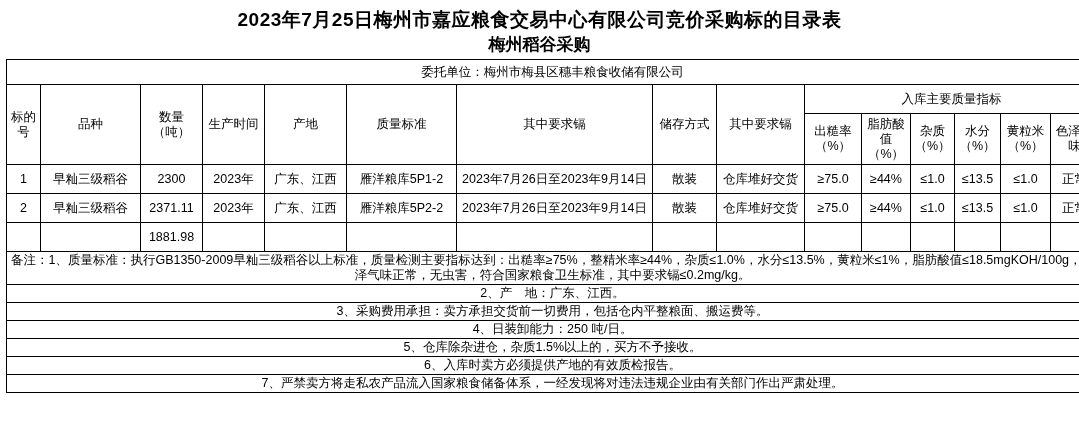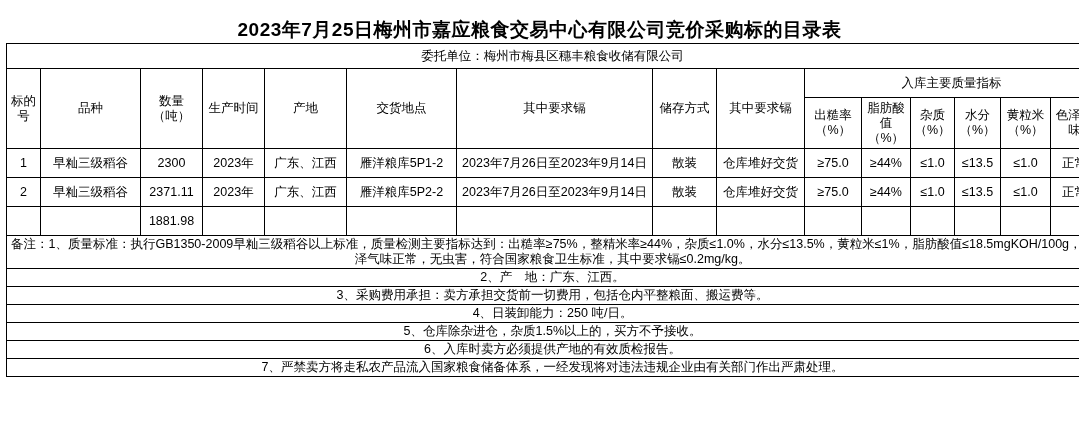--- a/index.html
+++ b/index.html
@@ -19,7 +19,7 @@
     width: 1079px;
     height: 438px;
     box-sizing: border-box;
-    padding: 12px 6px;
+    padding: 2px 6px;
   }
   .title-main {
     text-align: center;

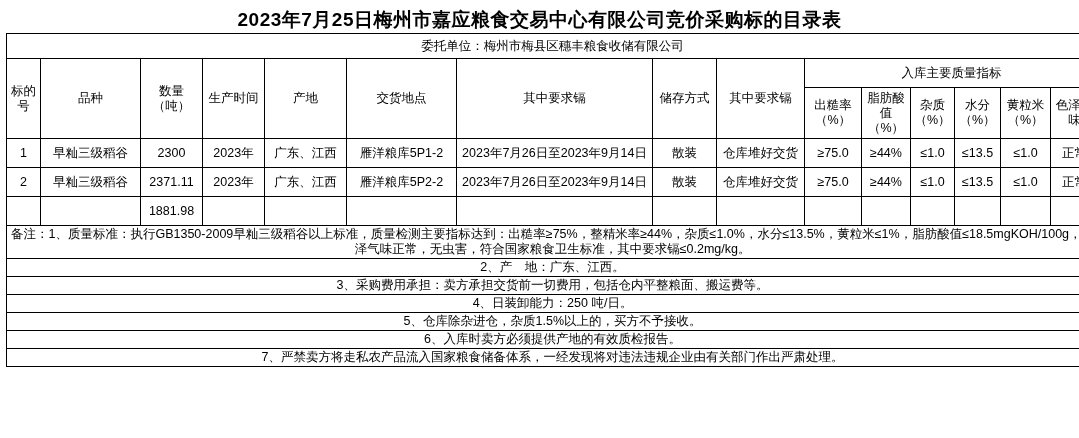--- a/index.html
+++ b/index.html
@@ -94,6 +94,7 @@
 <div class="page">
 
   <div class="title-main">2023年7月25日梅州市嘉应粮食交易中心有限公司竞价采购标的目录表</div>
+  <div class="title-sub">梅州稻谷采购</div>
 
   <table class="grid">
     <colgroup>

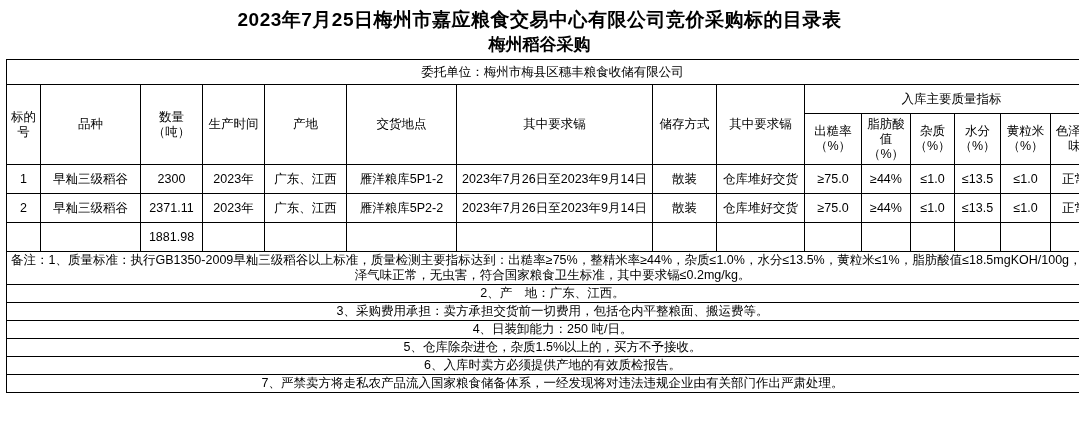--- a/index.html
+++ b/index.html
@@ -126,7 +126,7 @@
       <td rowspan="2">数量（吨）</td>
       <td rowspan="2">生产时间</td>
       <td rowspan="2">产地</td>
-      <td rowspan="2">交货地点</td>
+      <td rowspan="2">质量标准</td>
       <td rowspan="2">其中要求镉</td>
       <td rowspan="2">储存方式</td>
       <td rowspan="2">其中要求镉</td>

